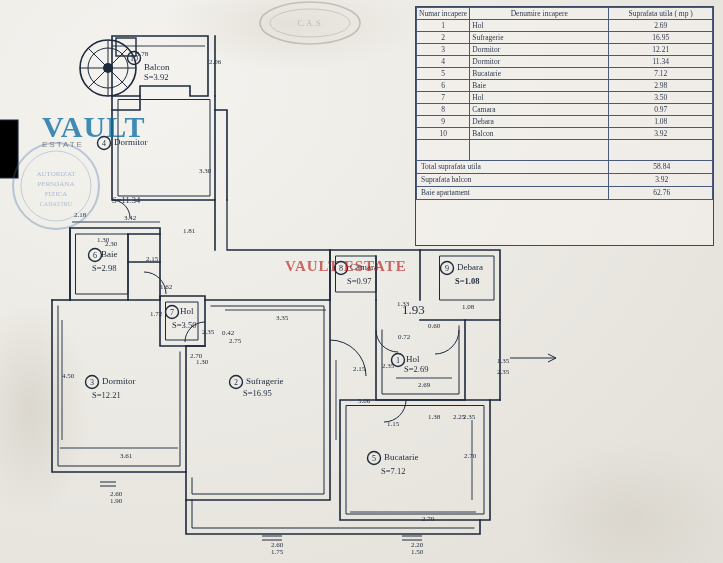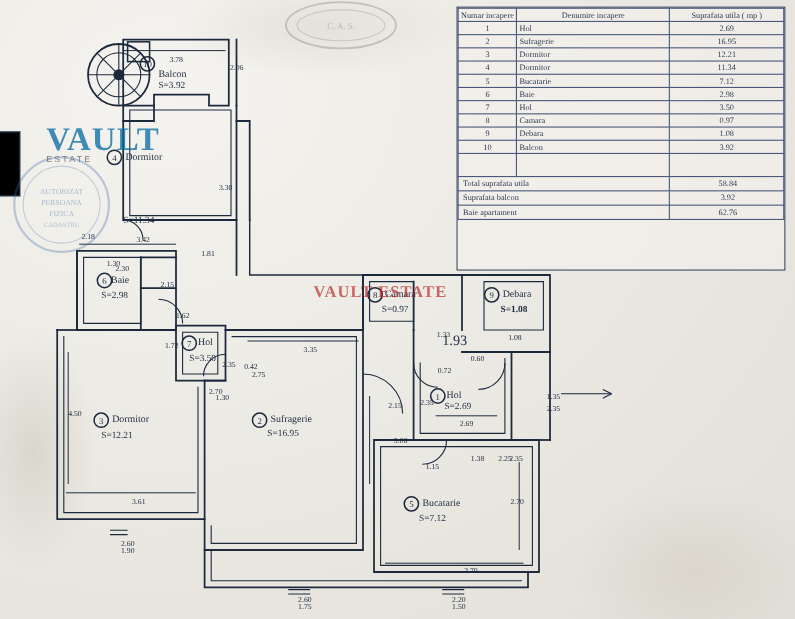--- a/index.html
+++ b/index.html
@@ -242,7 +242,7 @@
     <div class="lbl" style="left:144px;top:72px;font-size:8.5px;">S=3.92</div>
   </div>
 <div id="dims">
-    <div class="lbl" style="left:154px;top:50px;font-size:7px;">3.78</div>
+    <div class="lbl" style="left:136px;top:50px;font-size:7px;">3.78</div>
     <div class="lbl" style="left:209px;top:58px;font-size:7px;">2.06</div>
     <div class="lbl" style="left:199px;top:167px;font-size:7px;">3.30</div>
     <div class="lbl" style="left:124px;top:214px;font-size:7px;">3.42</div>

